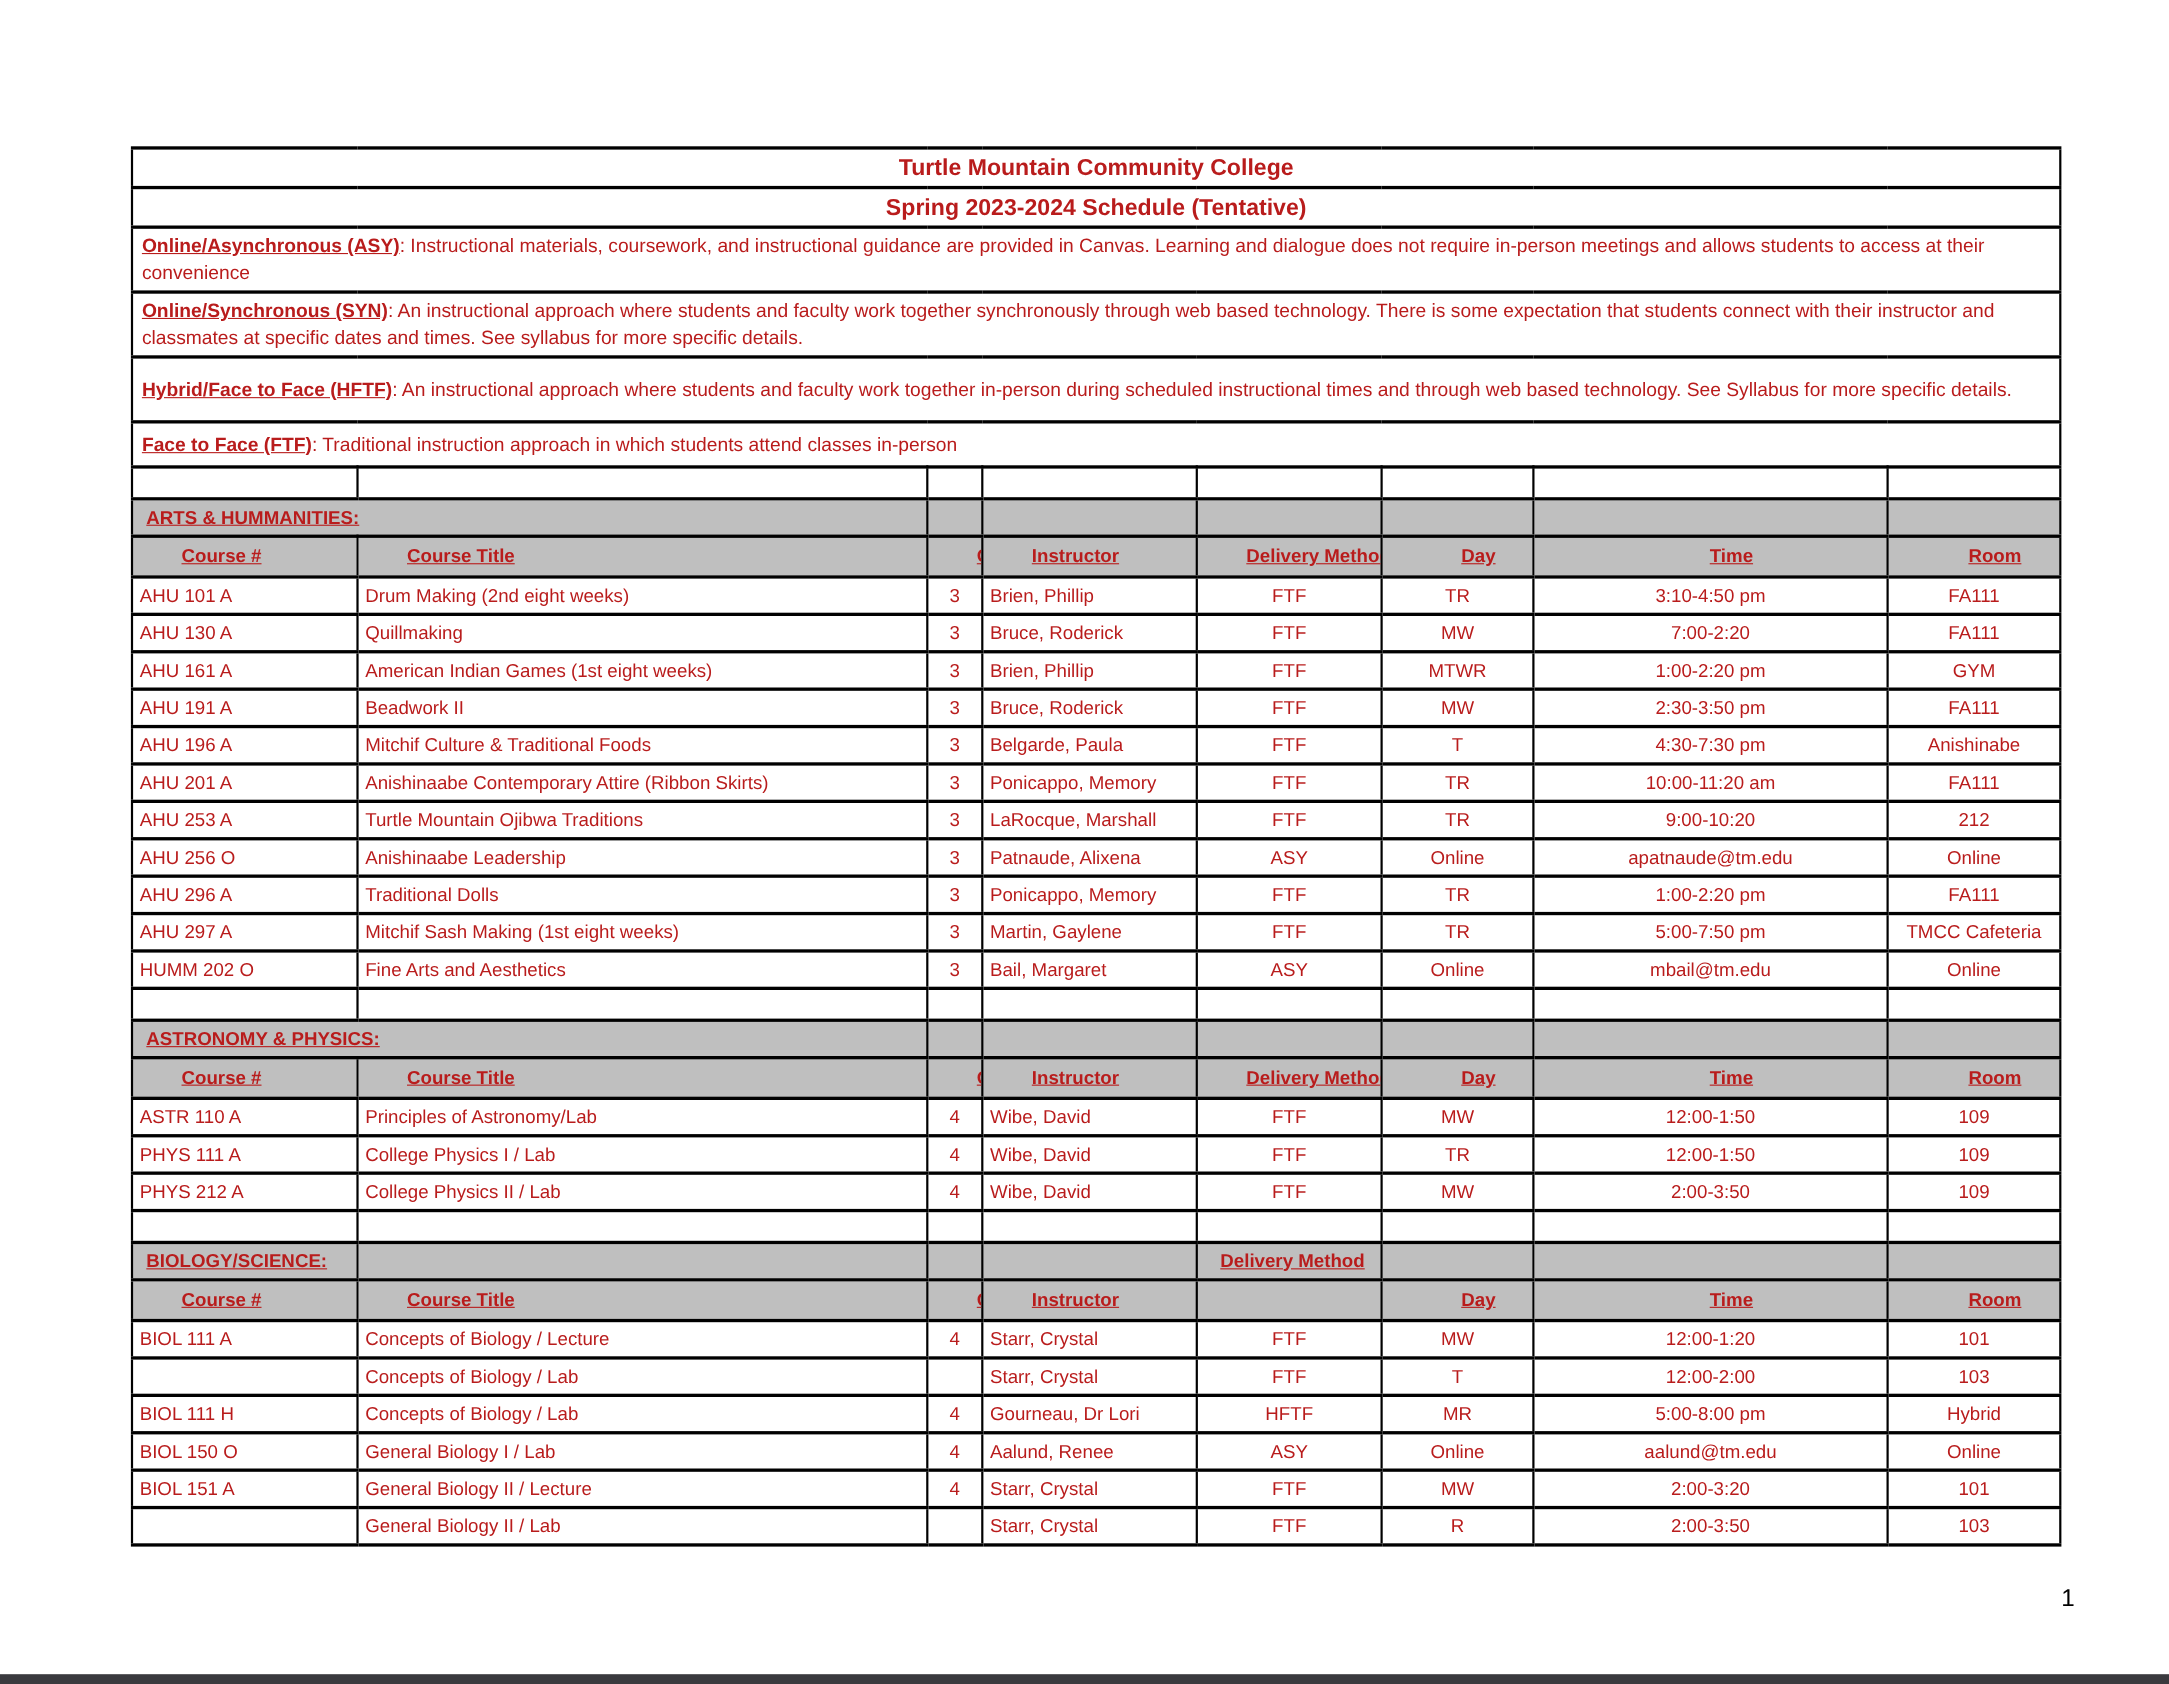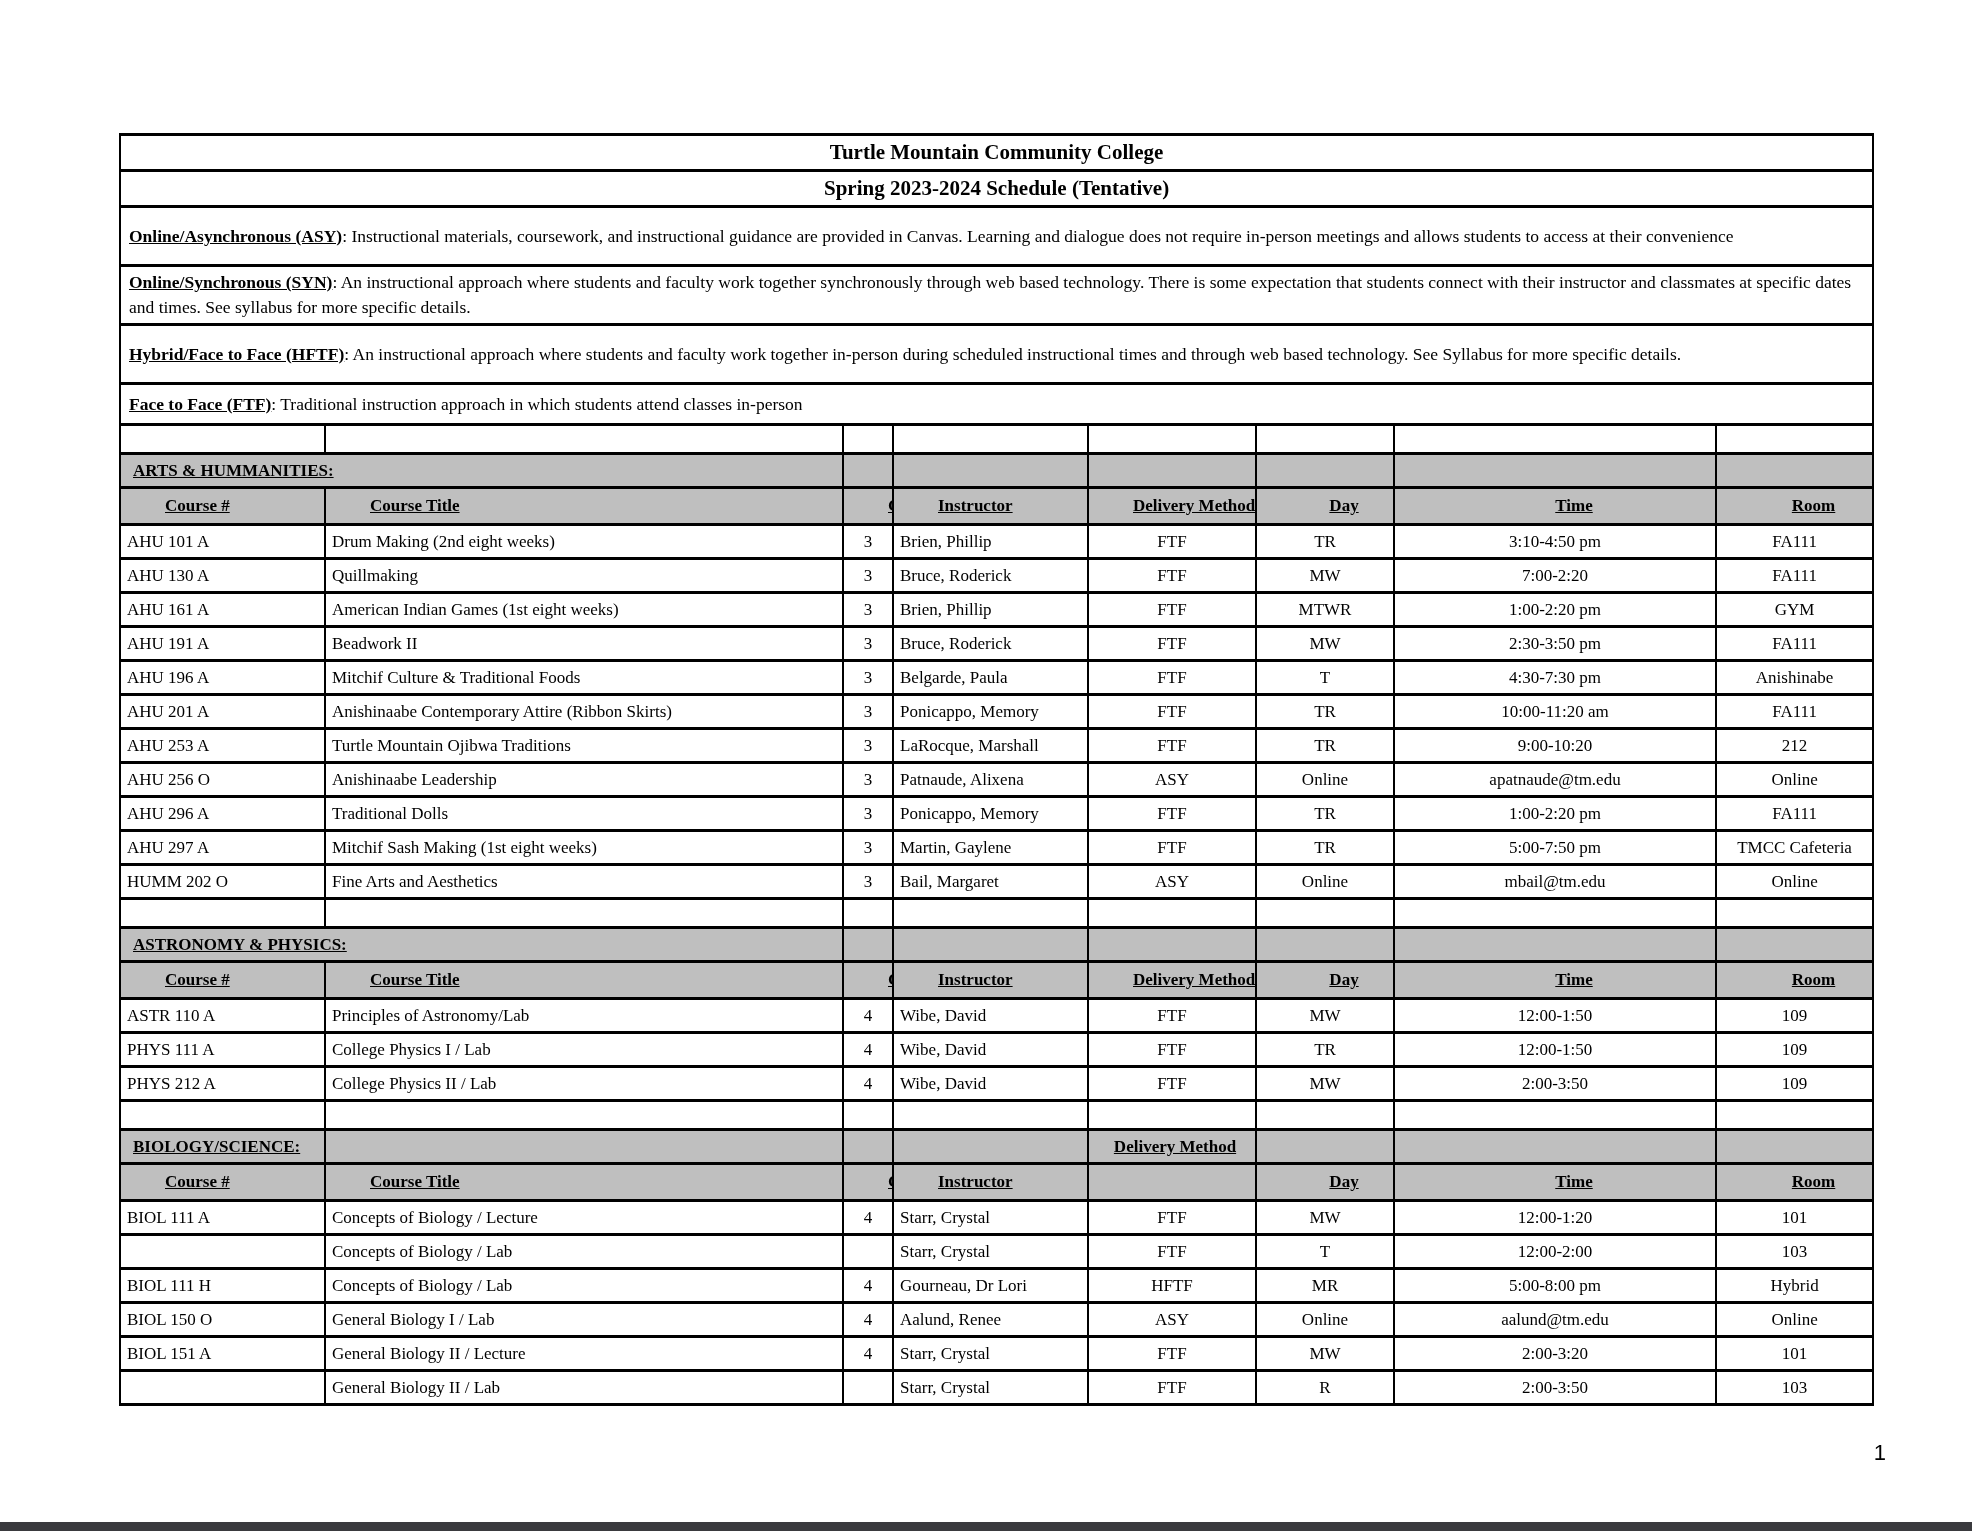--- a/index.html
+++ b/index.html
@@ -19,8 +19,8 @@
   table.sched{
     position:absolute;left:119px;top:133px;width:1753px;
     border-collapse:collapse;table-layout:fixed;
-    font-family:Liberation Serif, serif;
-    font-size:17px;color:#000000;
+    font-family:Liberation Sans, sans-serif;
+    font-size:17px;color:#b91c1c;
   }
   table.sched td{
     border-left:2px solid var(--border);

